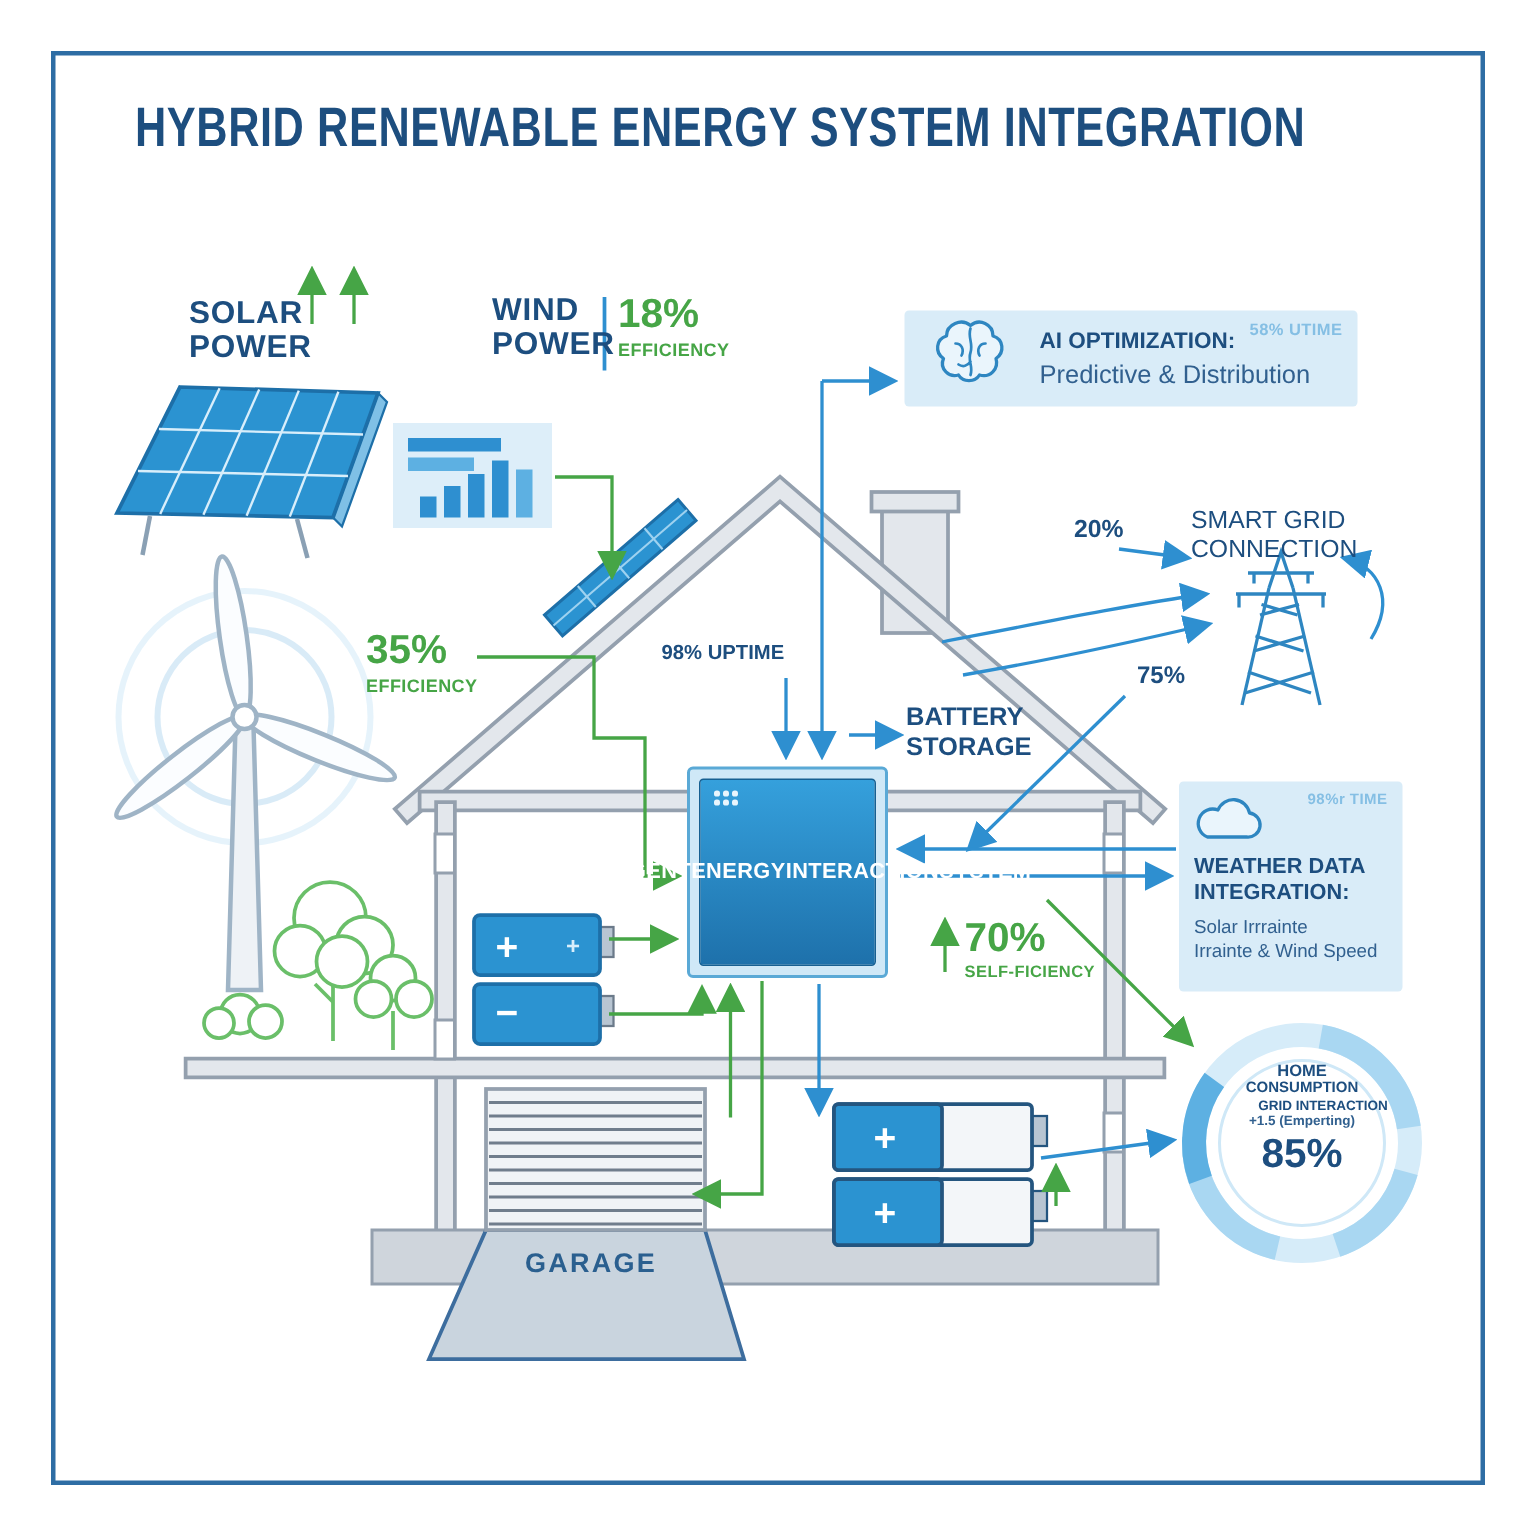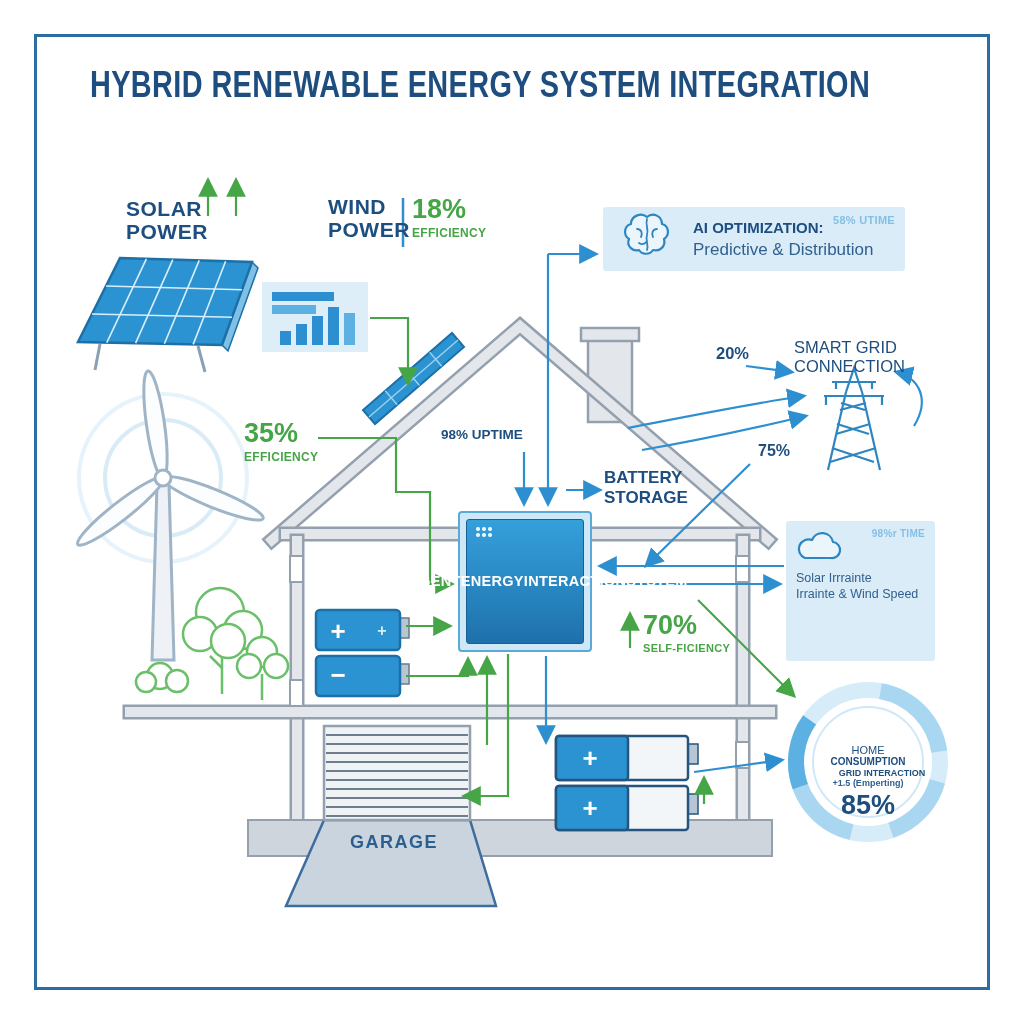--- a/index.html
+++ b/index.html
@@ -324,6 +324,10 @@
     <svg width="46" height="30" viewBox="0 0 46 30">
       <path d="M9 27 h26 a8 8 0 0 0 2 -16 a11 11 0 0 0 -21 -2 a8.5 8.5 0 0 0 -7 18 z" fill="#eaf5fc" stroke="#2e86c1" stroke-width="2.2" stroke-linejoin="round"></path>
     </svg>
+    <div class="w-title">
+      <div>WEATHER DATA</div>
+      <div>INTEGRATION:</div>
+    </div>
     <div class="w-sub">
       <div>Solar Irrrainte</div>
       <div>Irrainte &amp; Wind Speed</div>

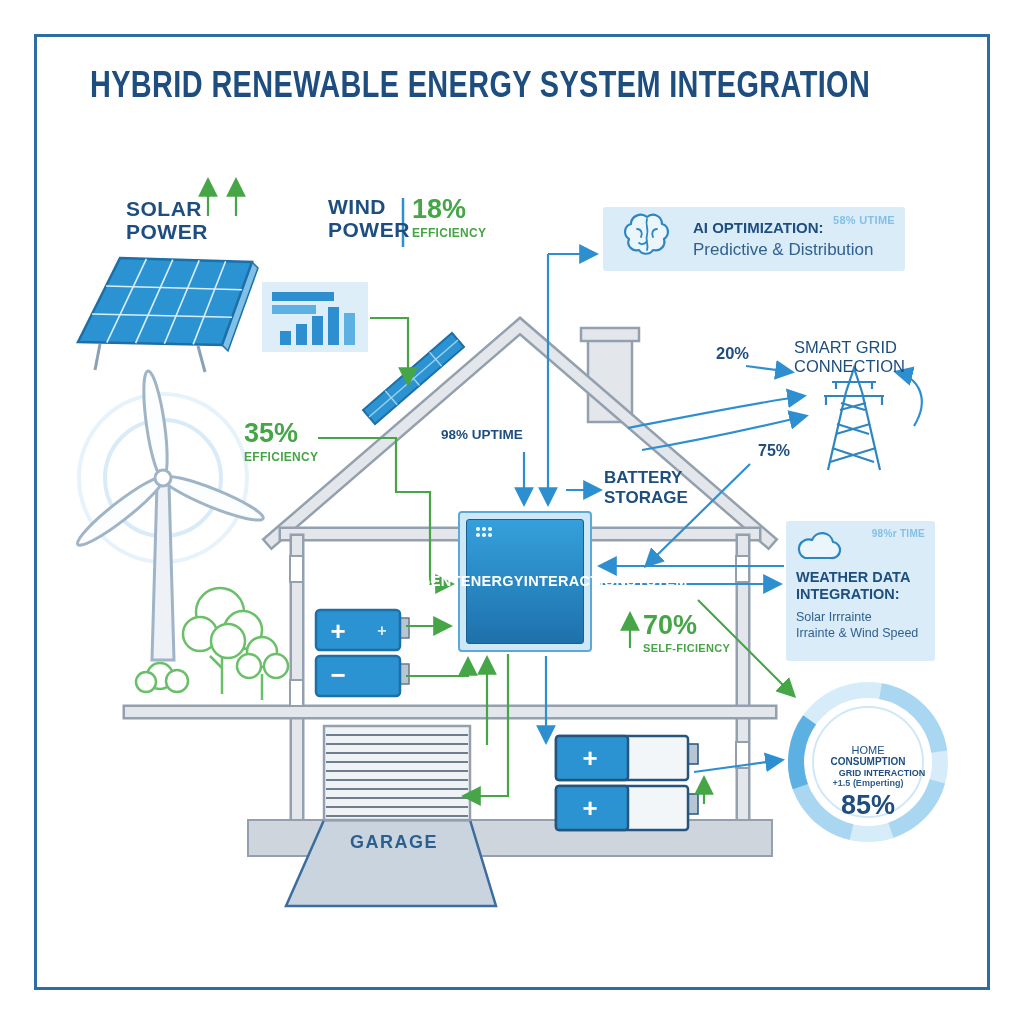--- a/index.html
+++ b/index.html
@@ -52,7 +52,7 @@
   .w-sub{font-size:12.5px;font-weight:500;color:#31608f;line-height:1.3;margin-top:5px;}
 
   .gauge-text{left:810px;top:708px;width:116px;text-align:center;color:#1d4e7f;}
-  .gauge-text .g1{font-size:11px;font-weight:400;margin-top:36px;}
+  .gauge-text .g1{font-size:11px;font-weight:700;}
   .gauge-text .g2{font-size:10px;font-weight:700;}
   .gauge-text .g3{font-size:9px;font-weight:700;margin-top:1px;margin-left:28px;}
   .gauge-text .g4{font-size:9px;font-weight:600;color:#31608f;}

